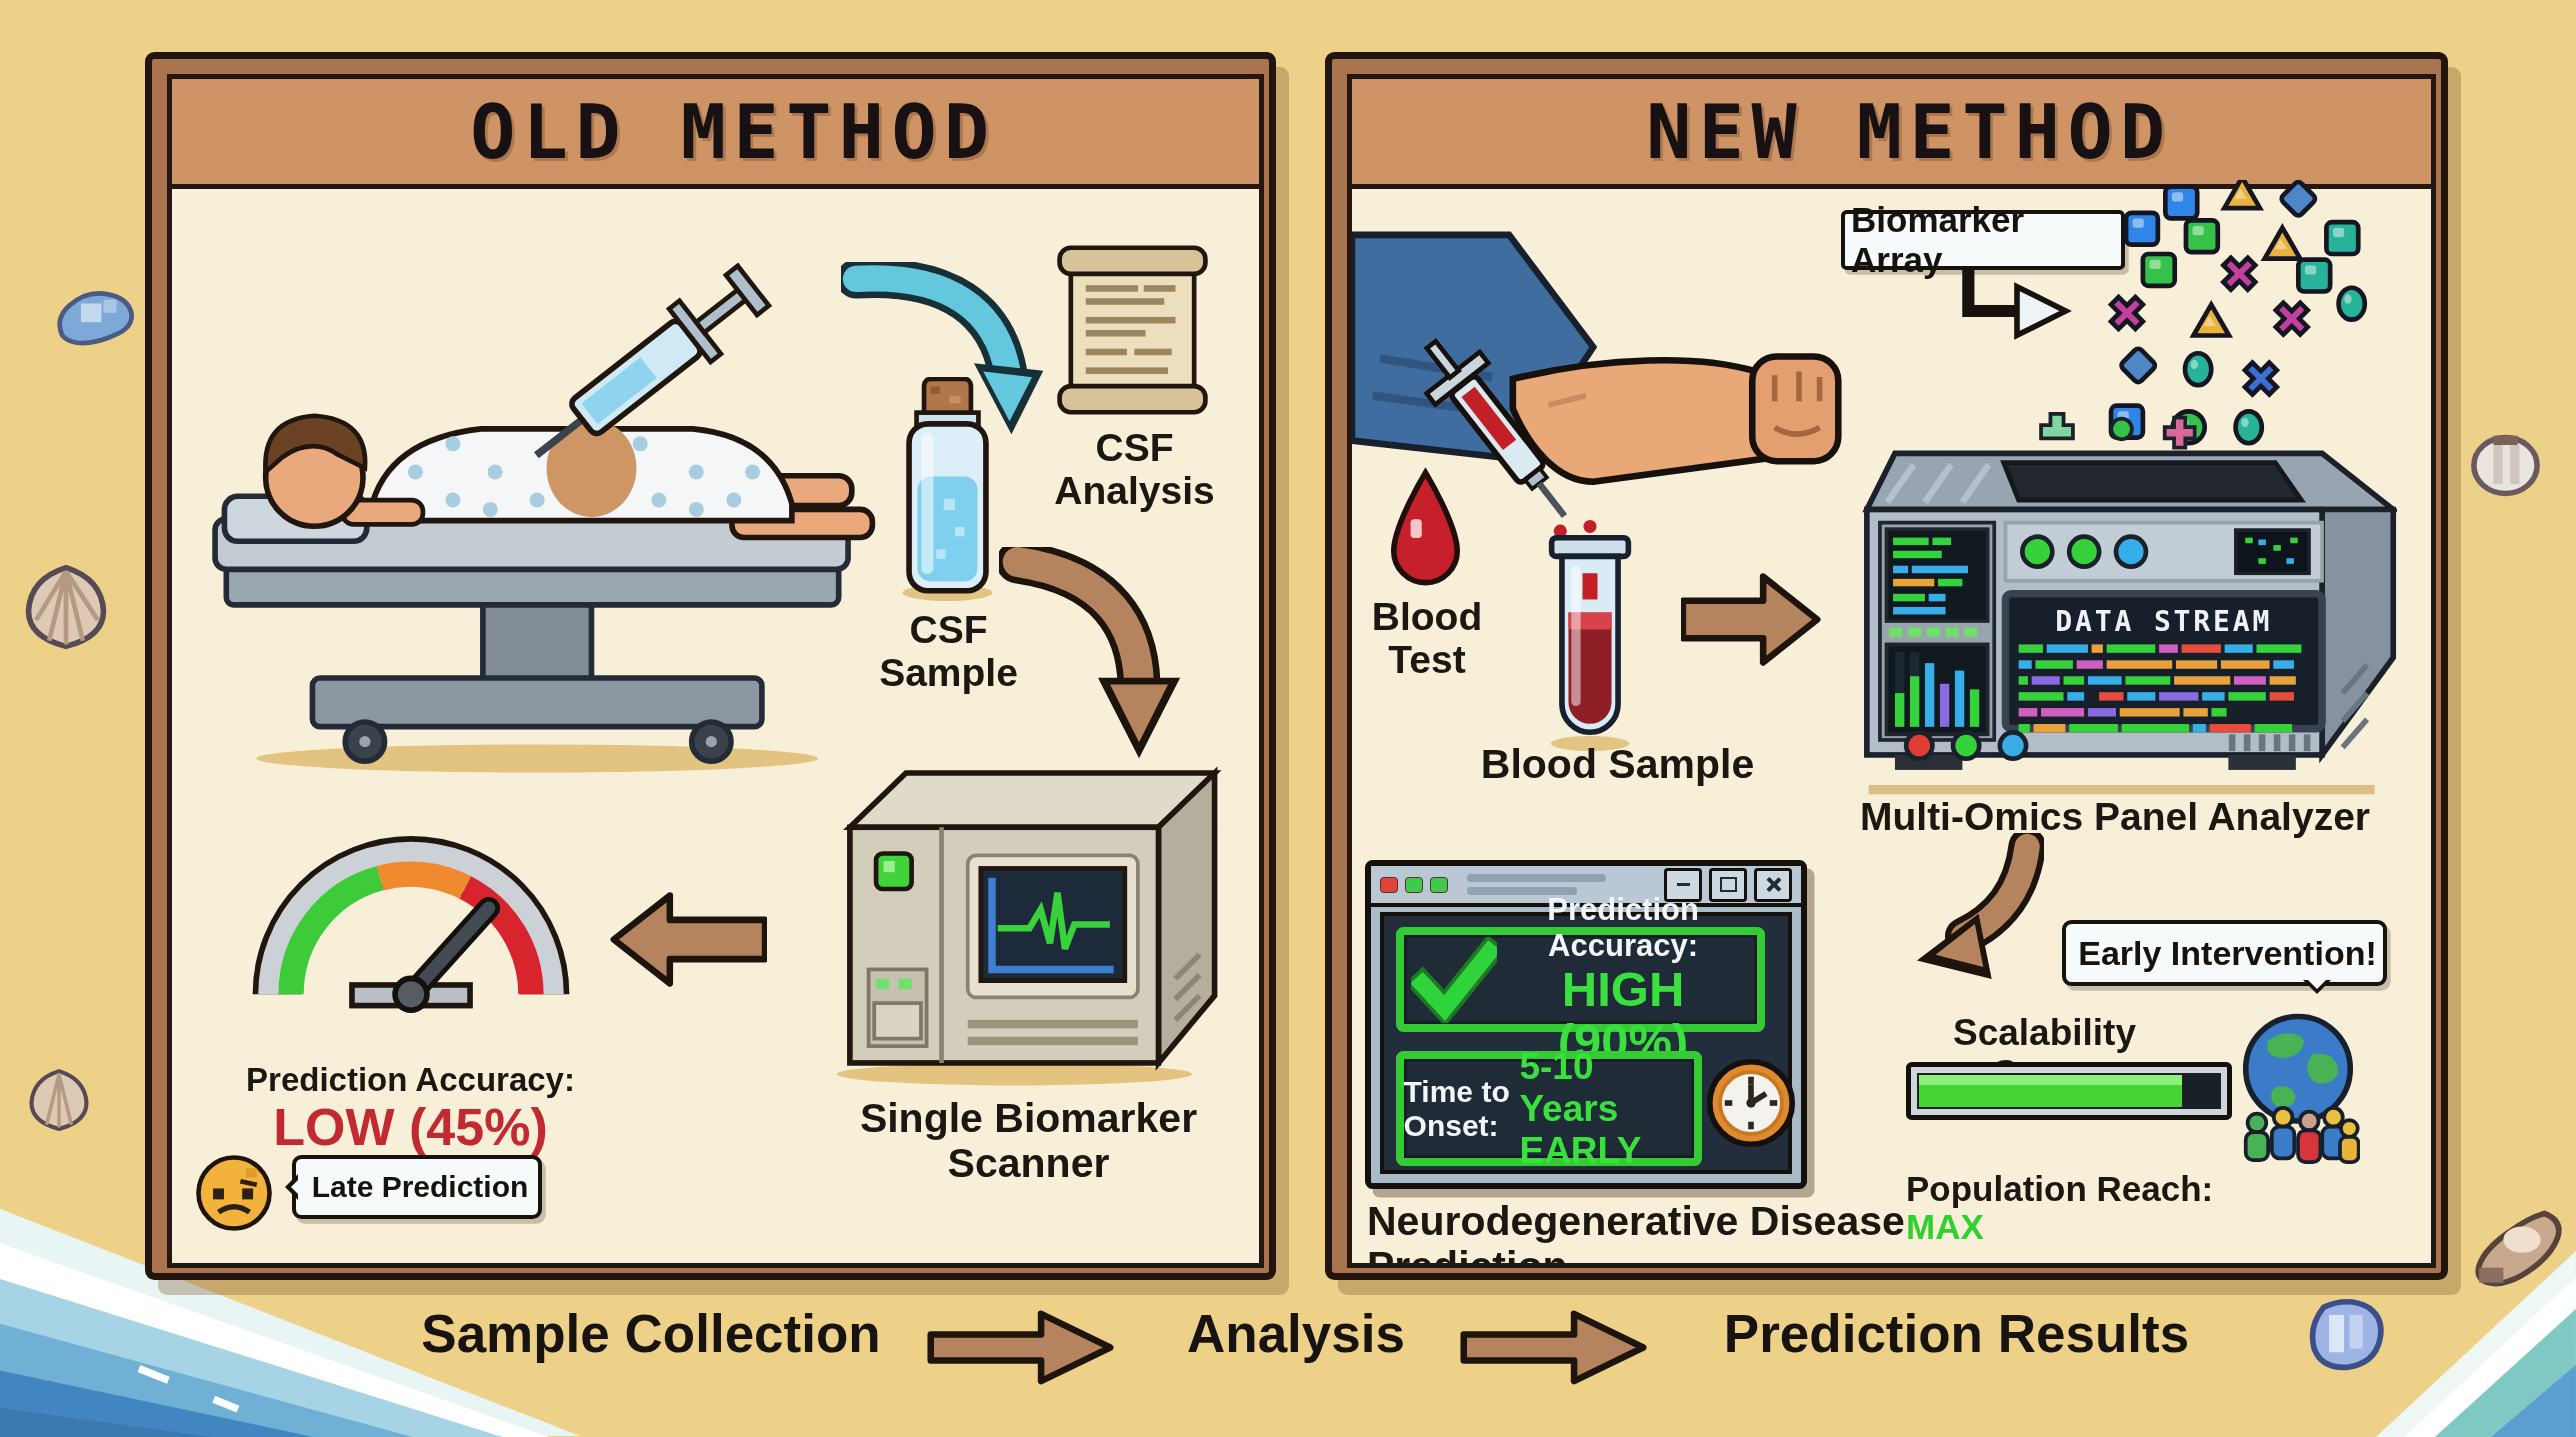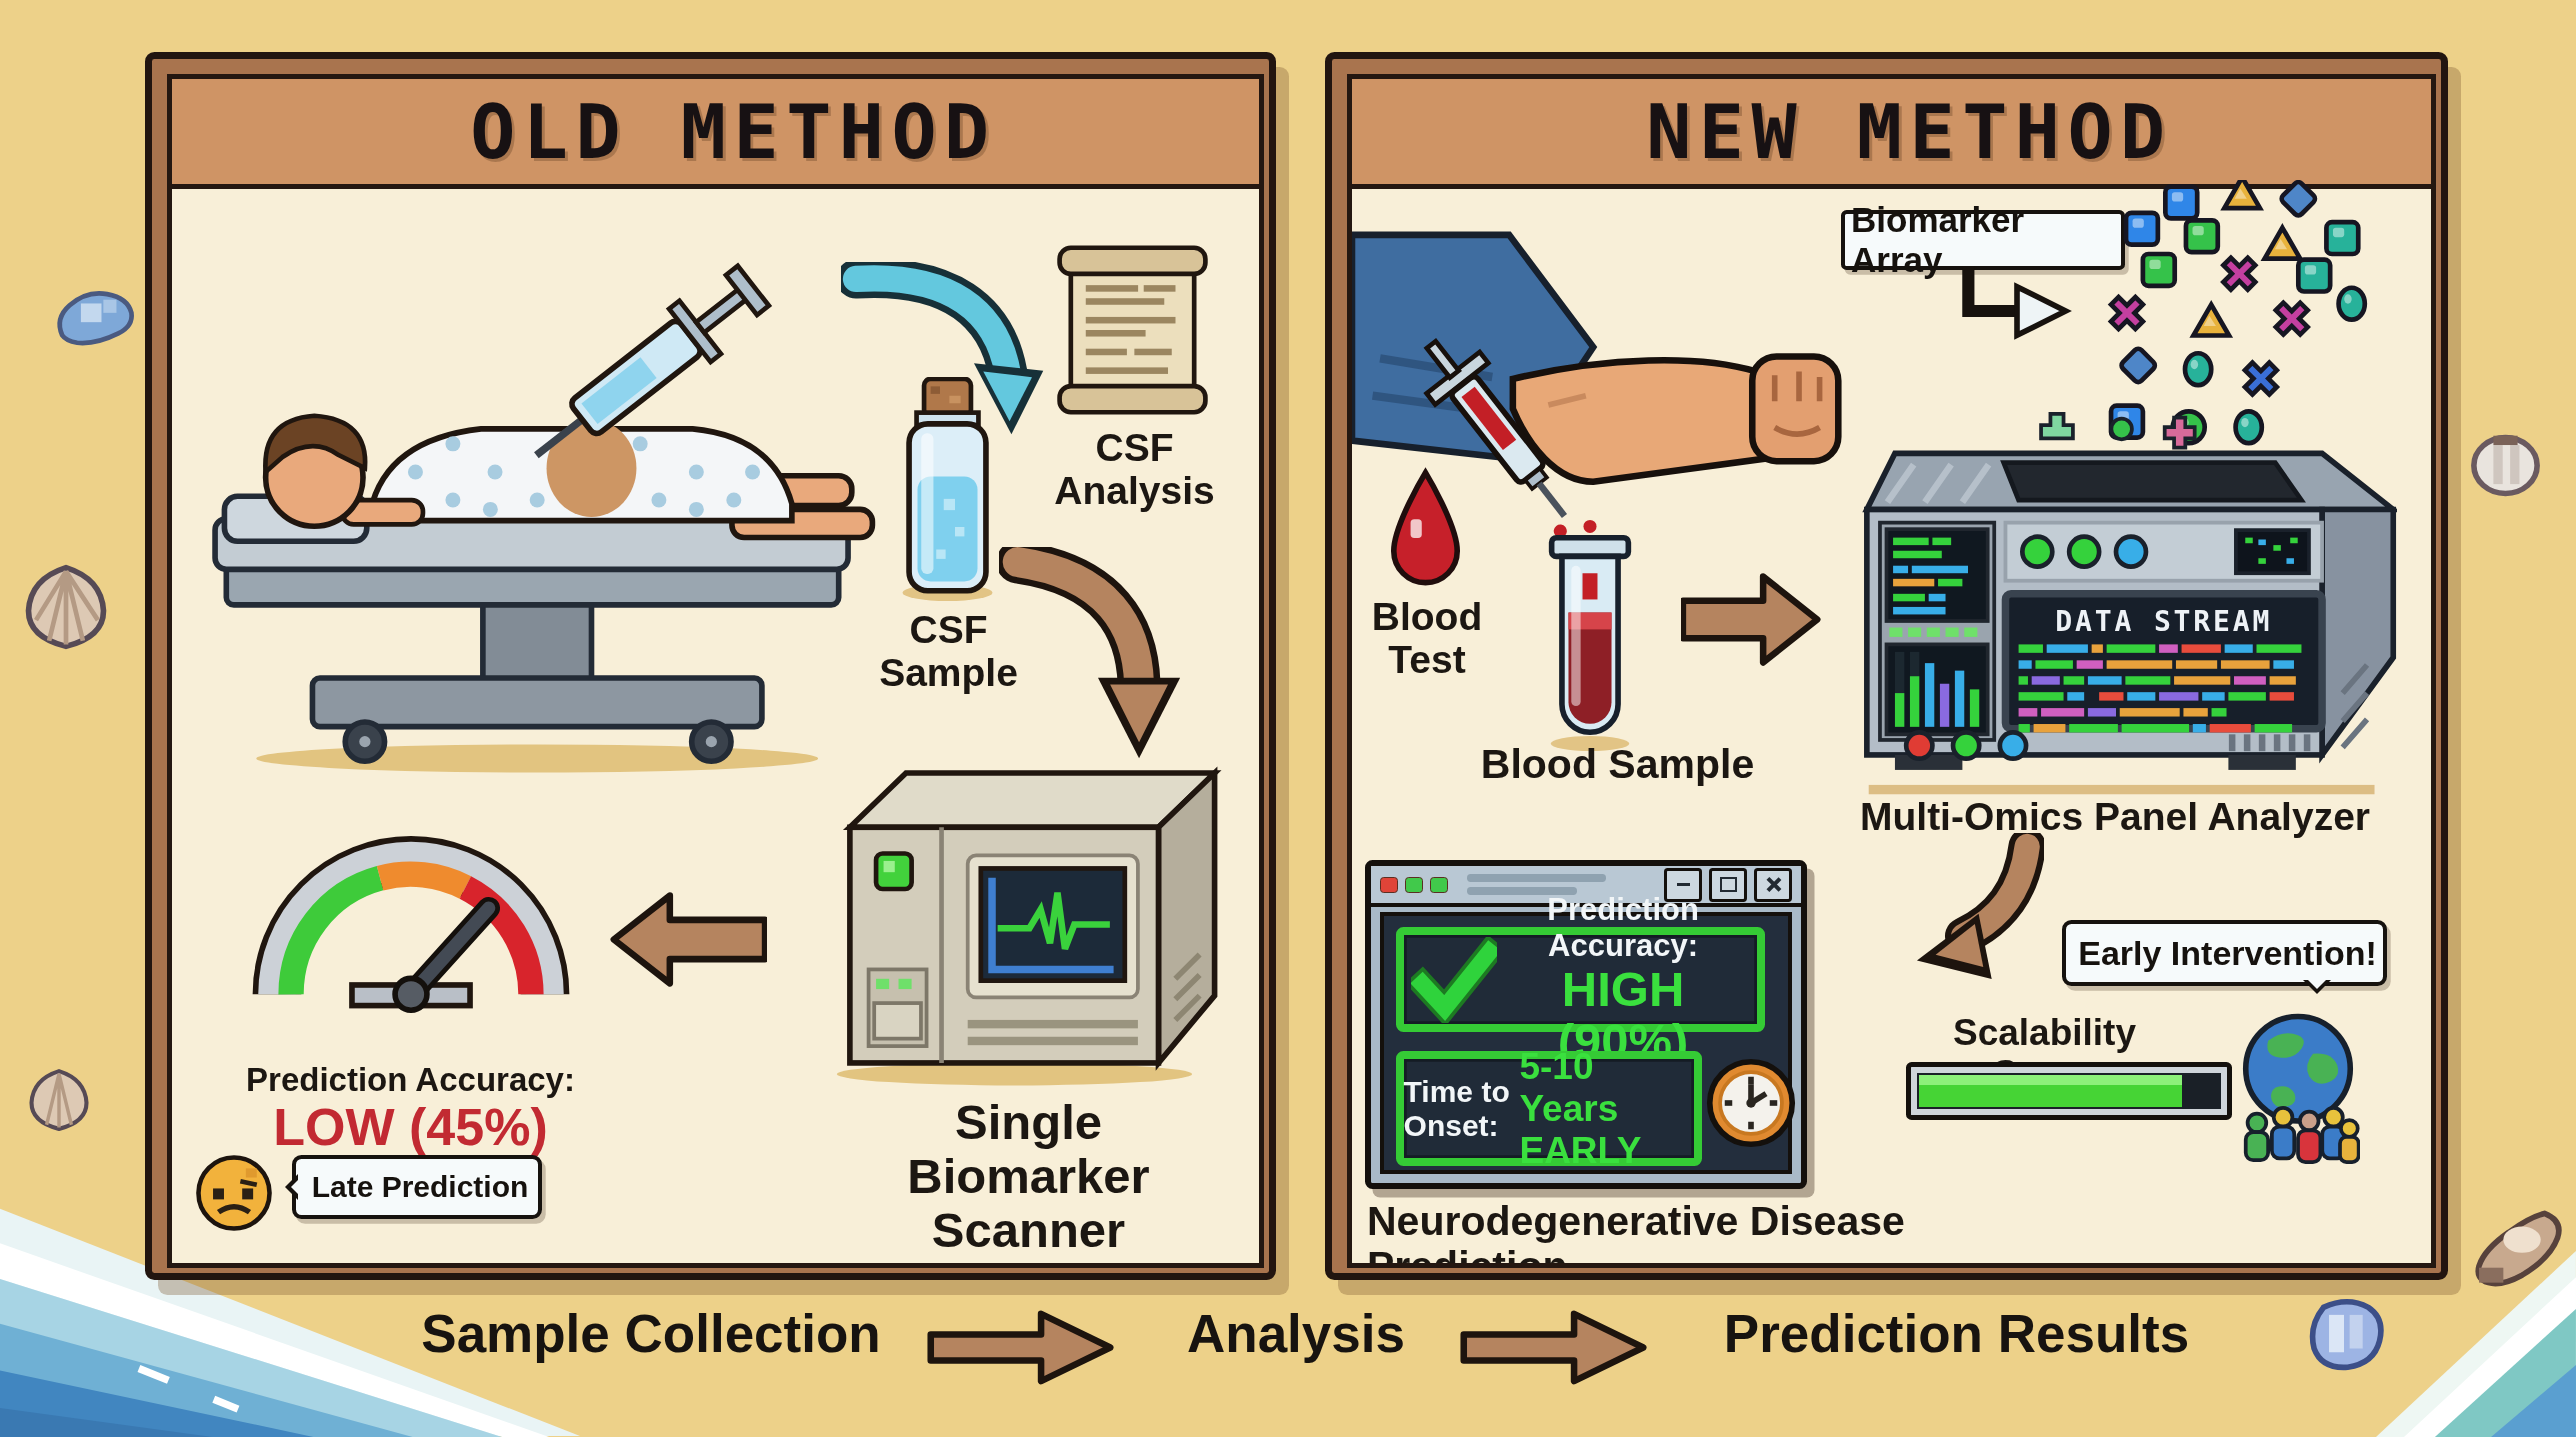--- a/index.html
+++ b/index.html
@@ -230,7 +230,7 @@
         <rect x="150" y="294" width="182" height="9" fill="#9a947f"></rect>
         <rect x="150" y="312" width="182" height="9" fill="#9a947f"></rect>
       </svg>
-      <div class="label abs" style="left:674px;top:1017px;width:365px;font-size:49px;">Single Biomarker
+      <div class="label abs" style="left:674px;top:1017px;width:365px;font-size:41px;">Single Biomarker
 Scanner</div>
 
       <svg class="abs" style="left:438px;top:811px" width="157" height="99" viewBox="0 0 168 106">

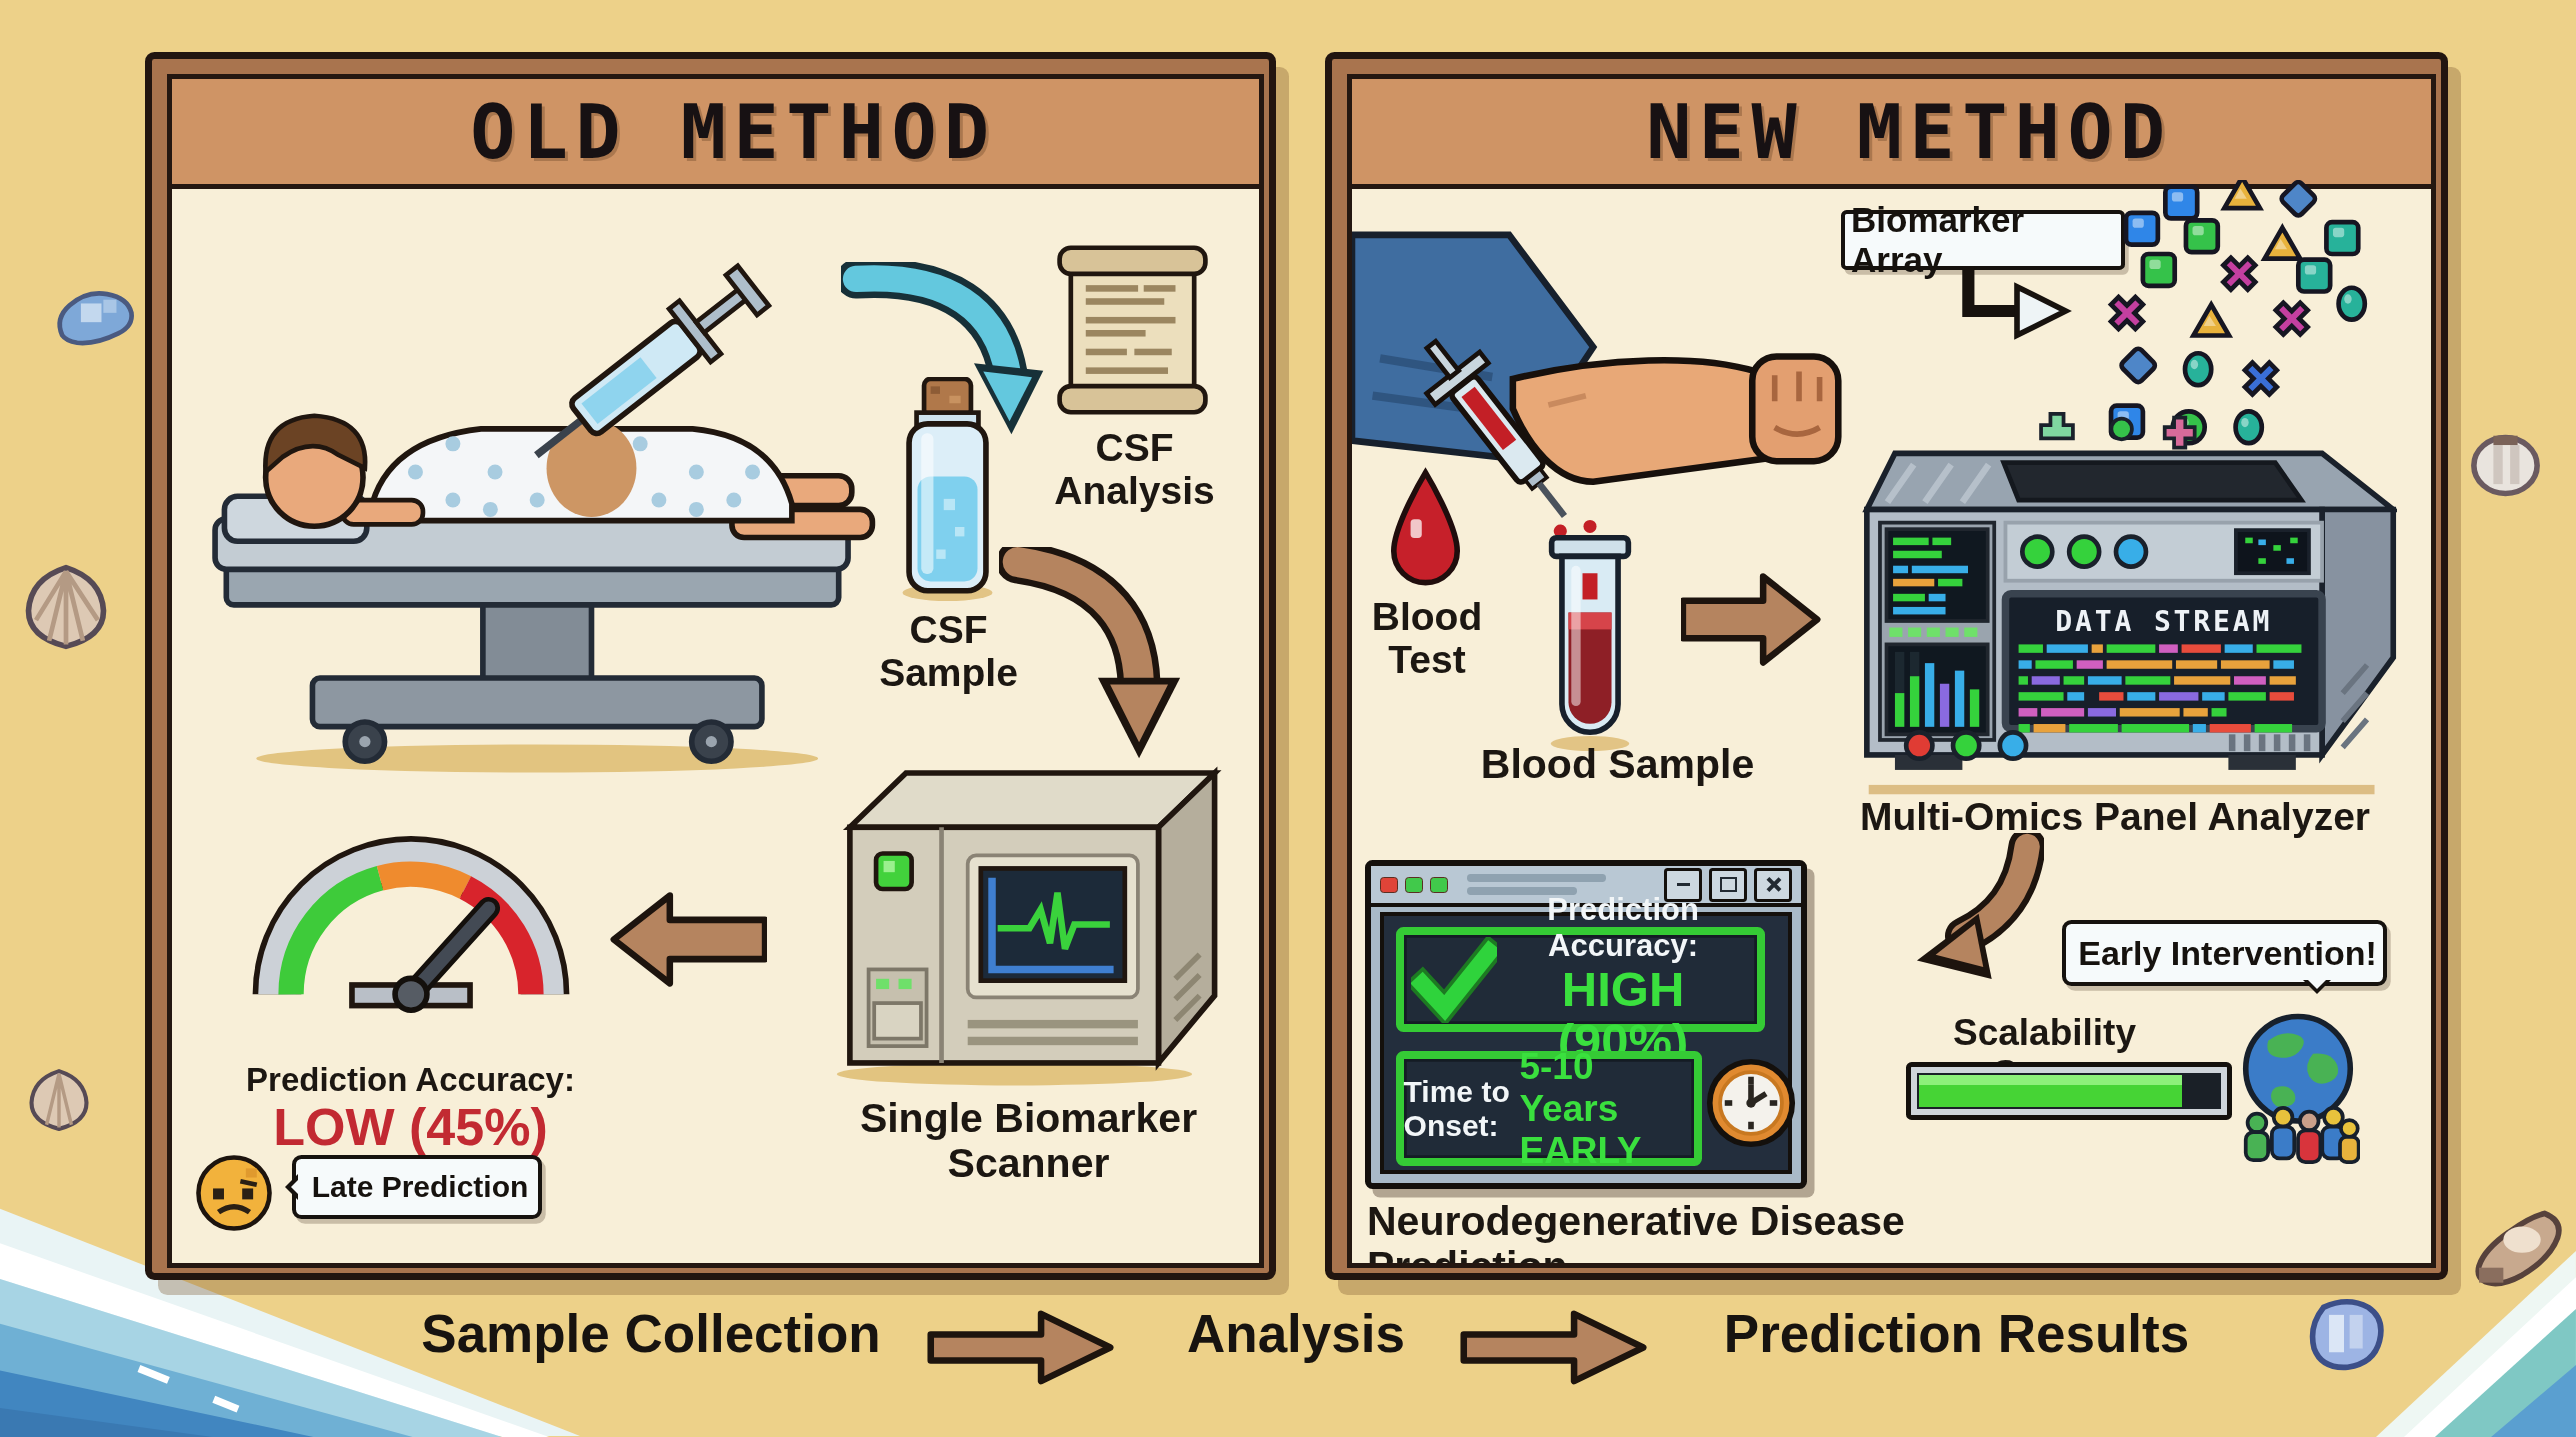--- a/index.html
+++ b/index.html
@@ -561,6 +561,10 @@
           <div class="pbar-fill"></div>
         </div>
       </div>
+      <div class="label abs" style="left:554px;top:1052px;width:393px;font-size:35px;text-align:left;">
+        <span>Population Reach:</span>
+        <span style="color:var(--max_green);">MAX</span>
+      </div>
 
       <svg class="abs" style="left:884px;top:930px" width="124" height="168" viewBox="0 0 132 180">
         <circle cx="66" cy="64" r="56" fill="#3b7cc8" stroke="#17202c" stroke-width="6"></circle>

